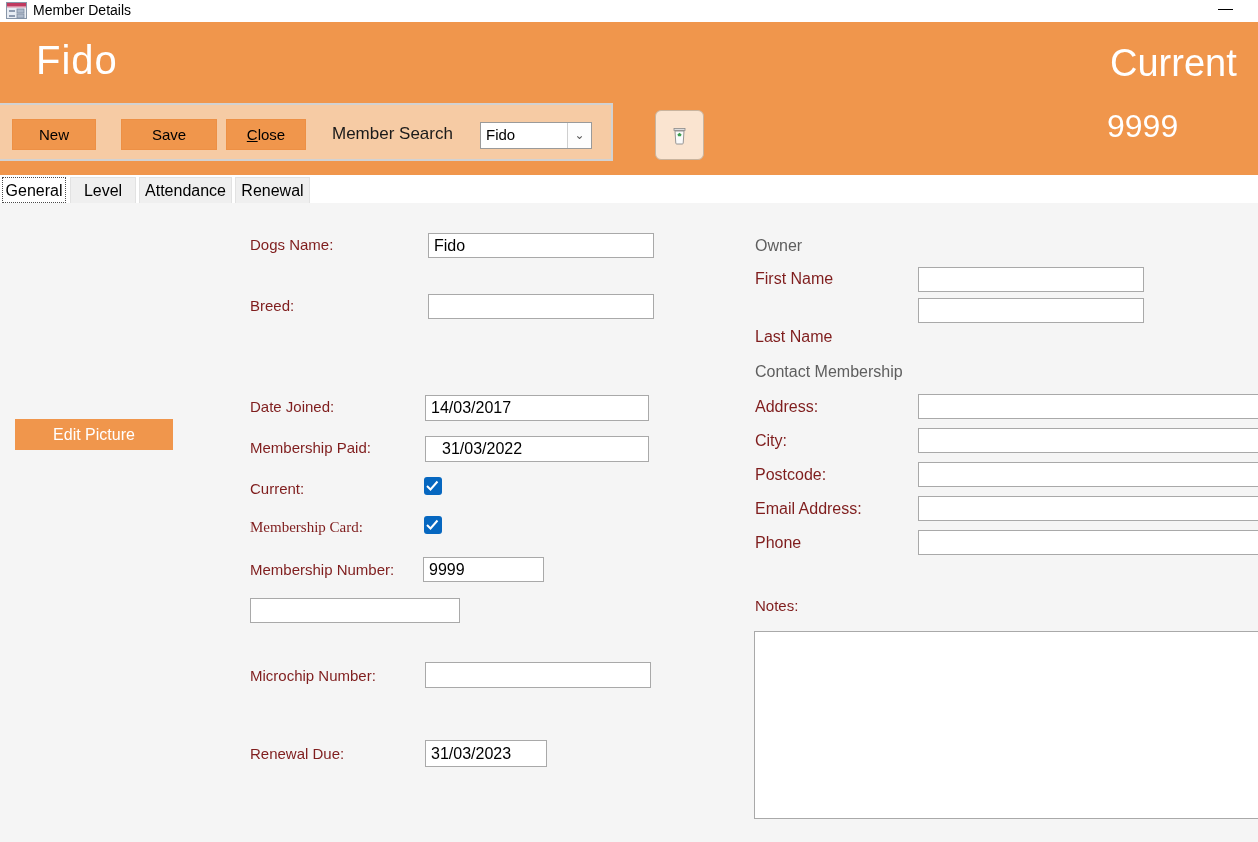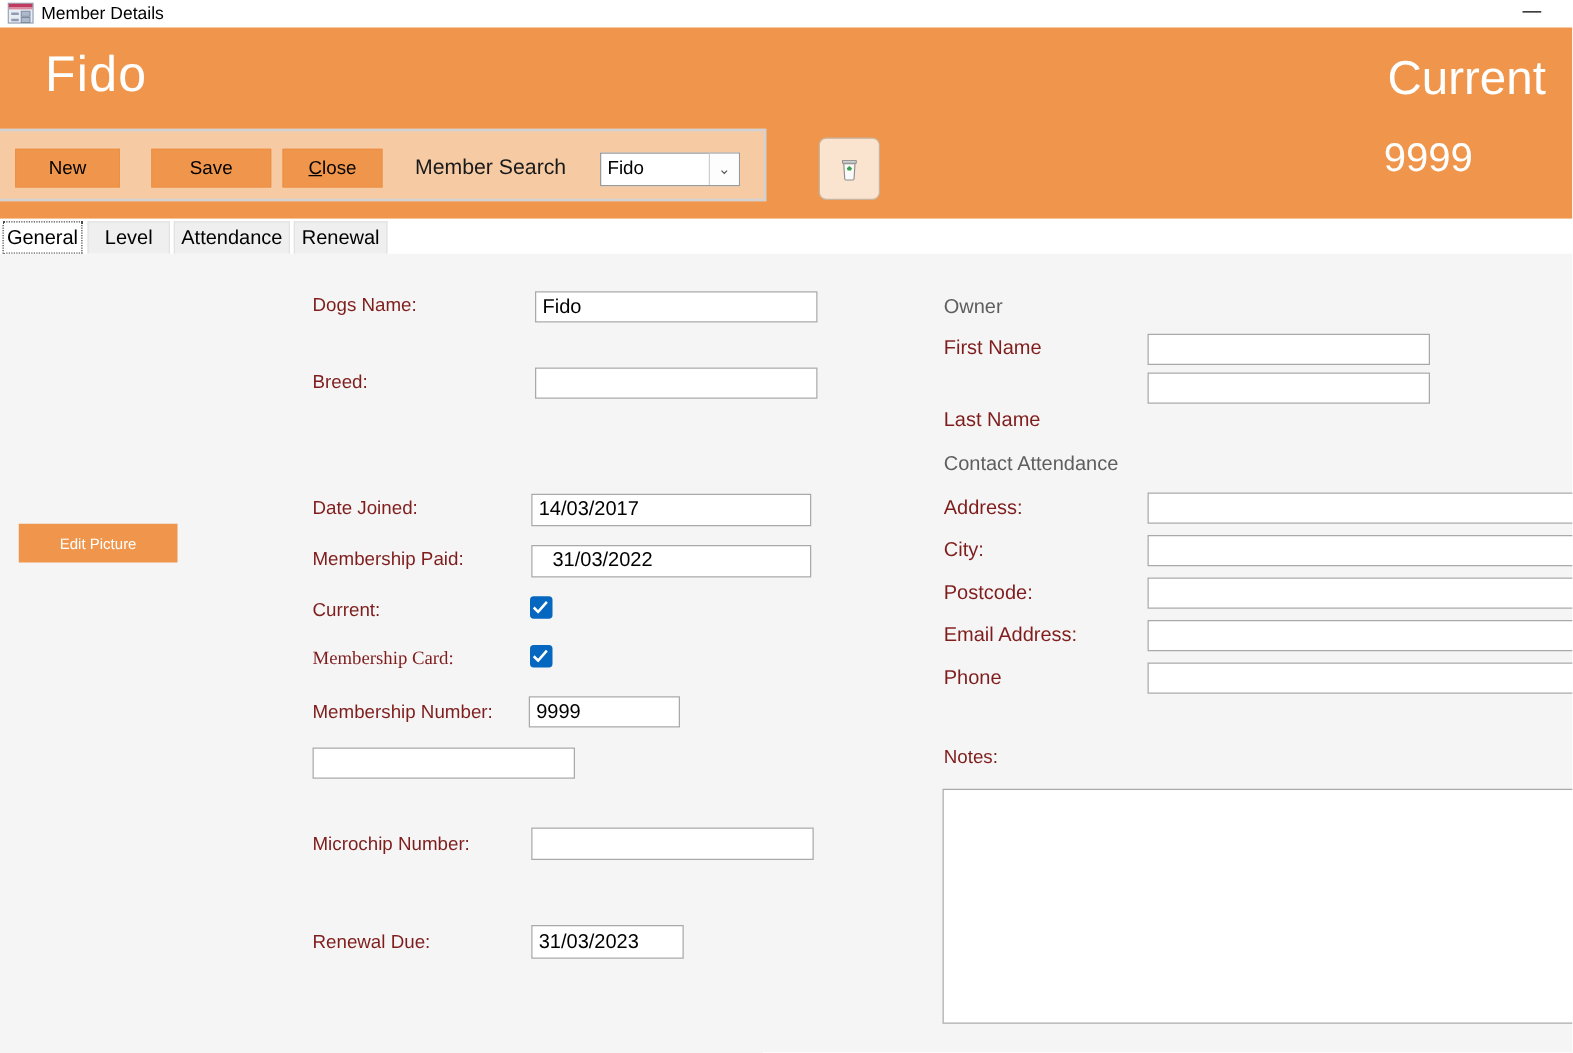--- a/index.html
+++ b/index.html
@@ -166,7 +166,7 @@
     <span class="fld-label" style="left:755px; top:98px; font-size:16px;margin-top:27px;">Last Name</span>
     <input class="txt" style="left: 918px; top: 95px; width: 226px; height: 25px;" value="">
 
-    <span class="section-heading" style="left:755px; top:160px;">Contact Attendance</span>
+    <span class="section-heading" style="left:755px; top:160px;">Contact Membership</span>
 
     <span class="fld-label" style="left:755px; top:195px; font-size:16px;">Address:</span>
     <input class="txt" style="left: 918px; top: 191px; width: 356px; height: 25px;" value="">

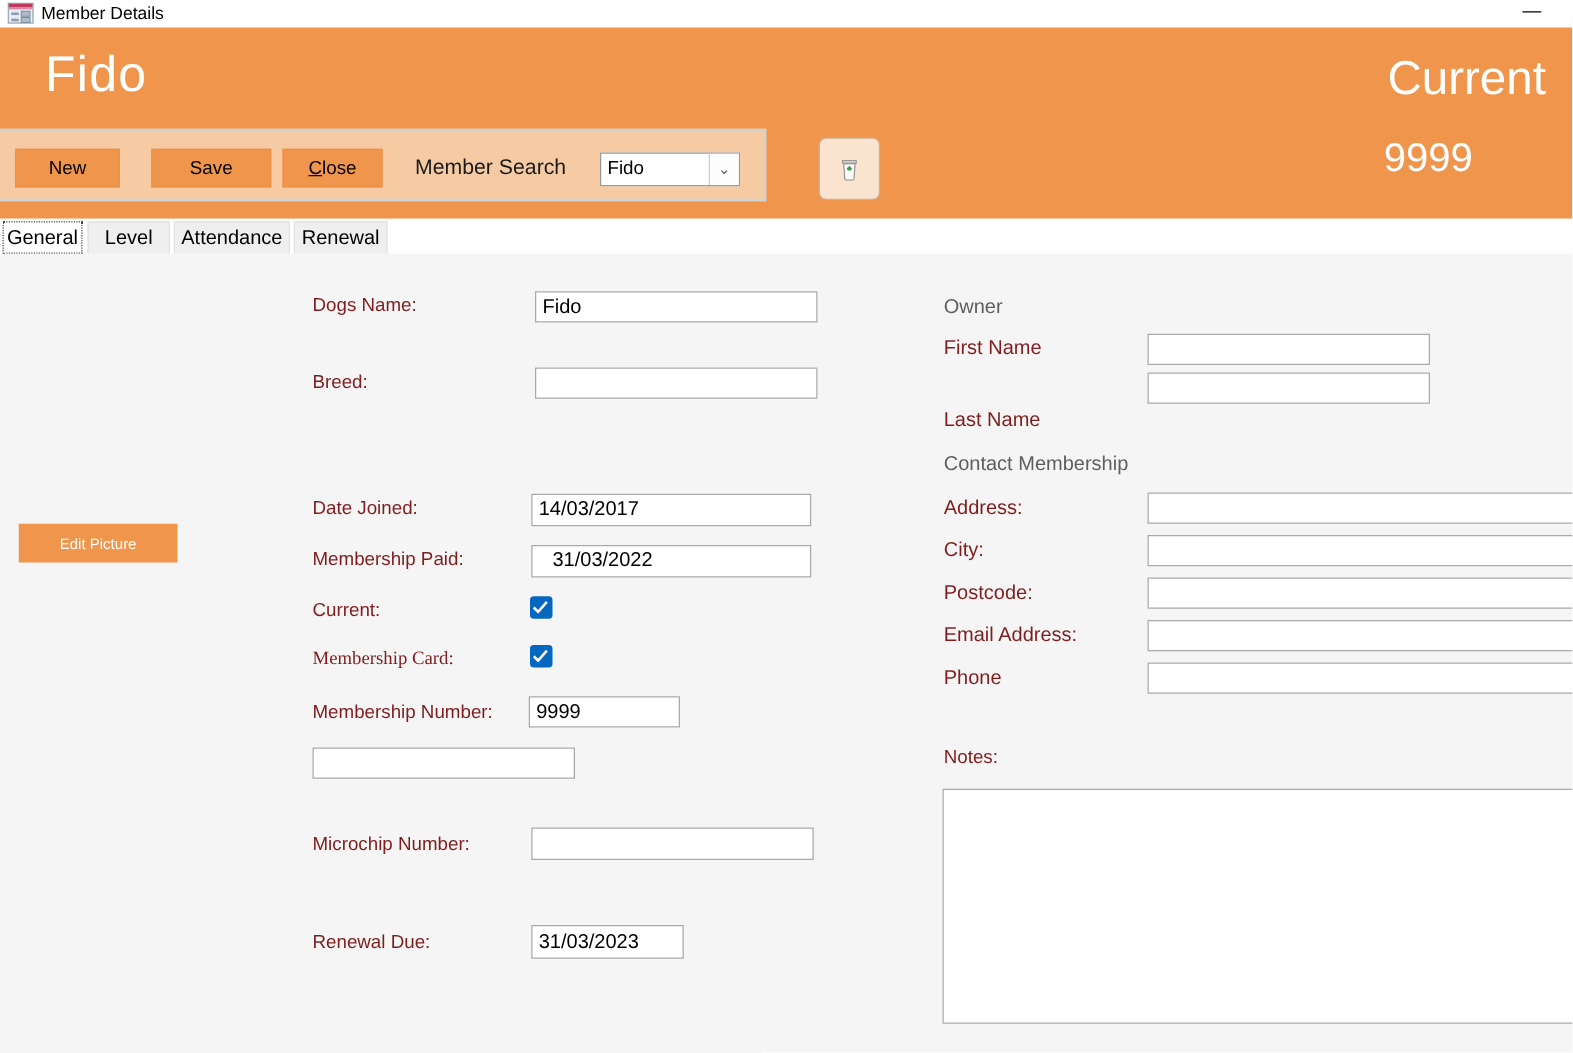--- a/index.html
+++ b/index.html
@@ -56,8 +56,8 @@
   .txt { position: absolute; background: #ffffff; border: 1px solid #A9A9A9; font-size: 16px; color: #000;
     font-family: "Liberation Sans", sans-serif; padding: 0 5px; }
 
-  .edit-picture-btn { position: absolute; left: 15px; top: 216px; width: 127px; height: 31px;
-    background: #F0964C; border: none; color: #ffffff; font-size: 12px;
+  .edit-picture-btn { position: absolute; left: 15px; top: 216px; width: 158px; height: 31px;
+    background: #F0964C; border: none; color: #ffffff; font-size: 16px;
     font-family: "Liberation Sans", sans-serif; cursor: pointer; }
 
   .checkbox { position: absolute; width: 18px; height: 18px; background: #0667C0; border-radius: 3px; cursor: pointer; }

